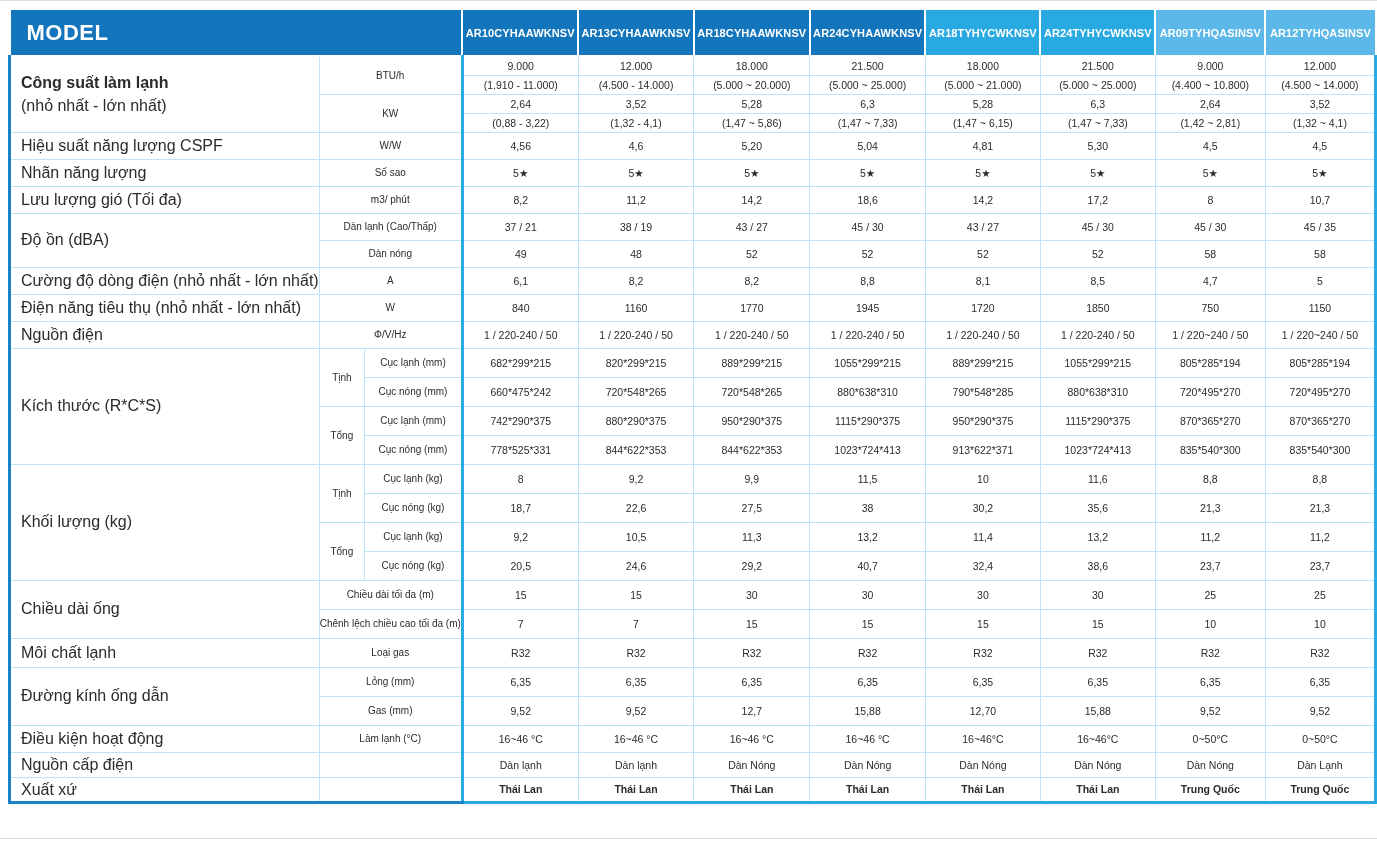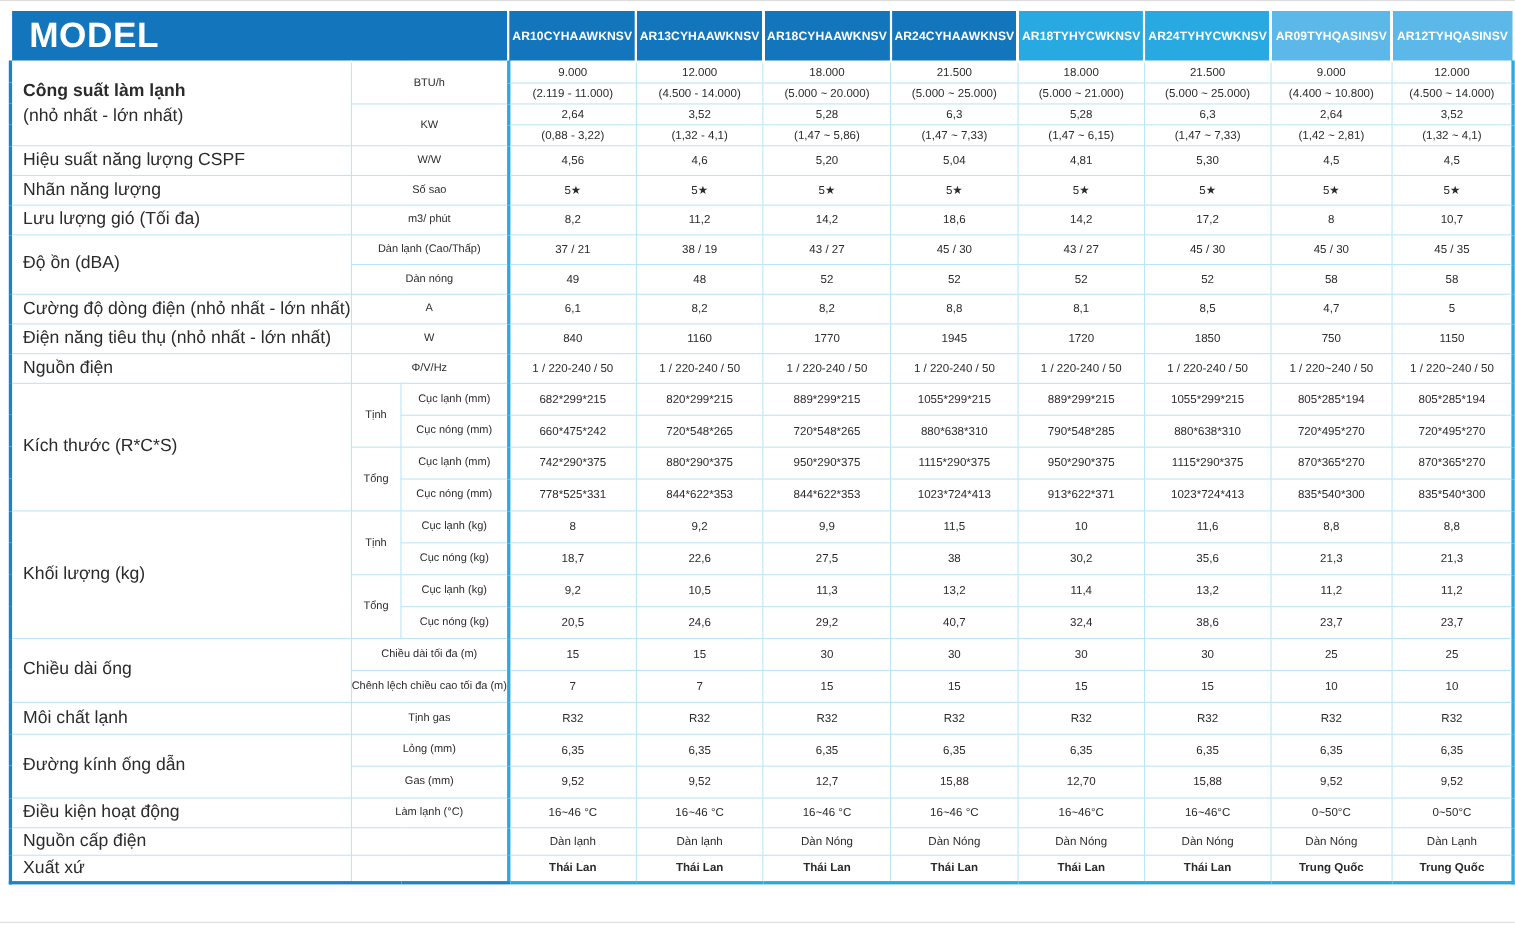--- a/index.html
+++ b/index.html
@@ -35,7 +35,7 @@
   thead tr{height:47px;}
   .hdr-title{
     background:var(--c-dark);color:#ffffff;text-align:left;
-    font-size:32px;font-weight:bold;padding-left:16px;letter-spacing:0.5px;
+    font-size:22px;font-weight:bold;padding-left:16px;letter-spacing:0.5px;
   }
   .model-col{color:#ffffff;font-weight:bold;font-size:11px;letter-spacing:0.1px;}
   .grp-dark{background:var(--c-dark);}

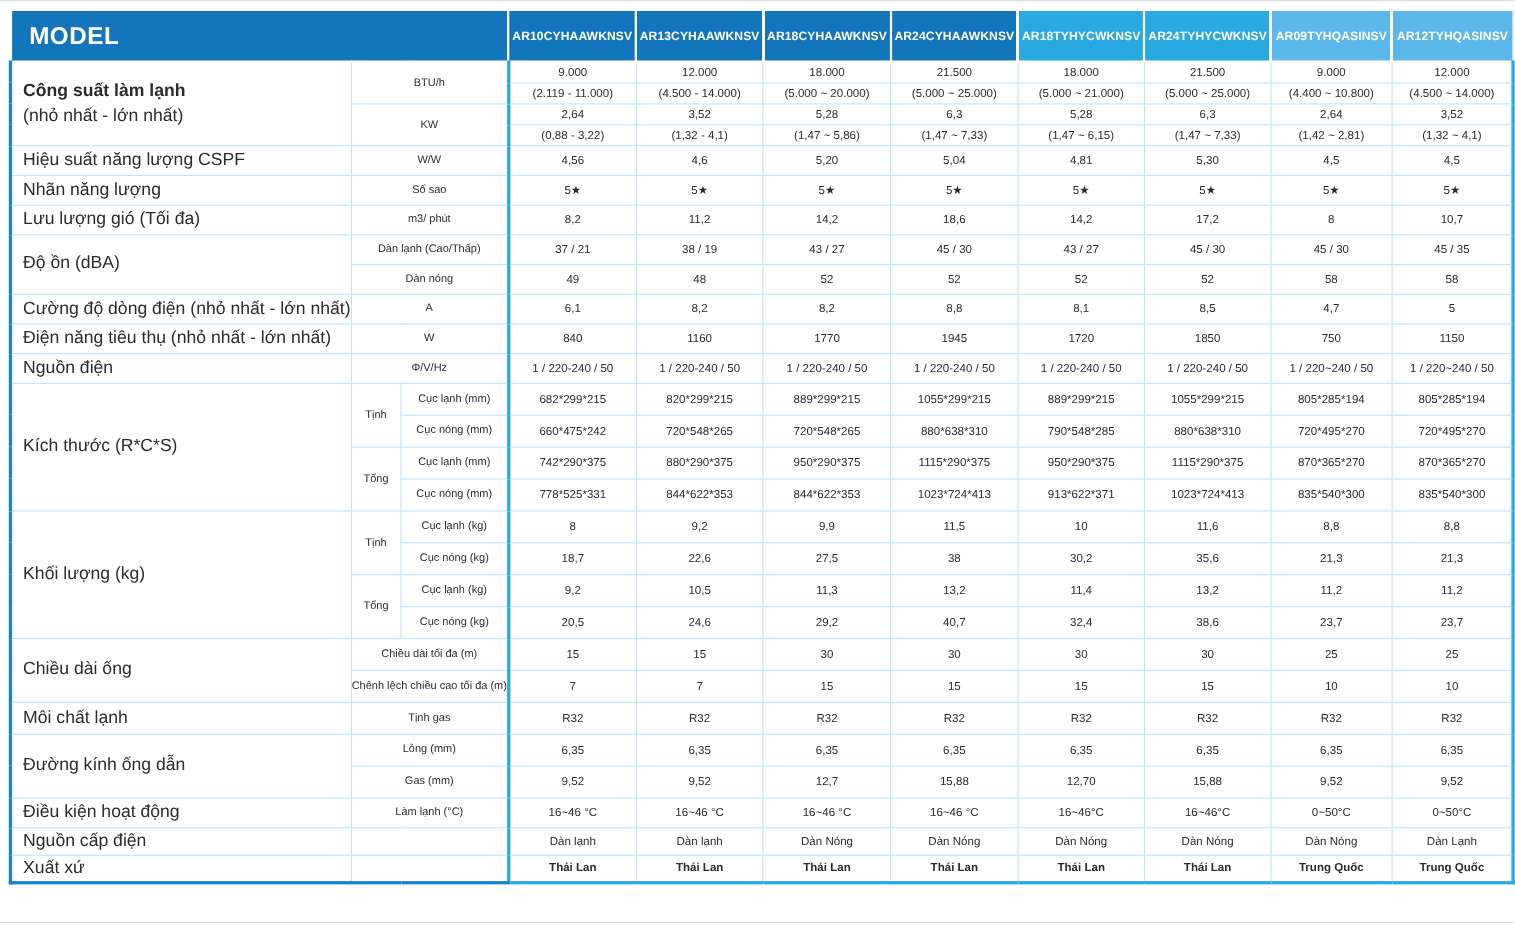--- a/index.html
+++ b/index.html
@@ -103,7 +103,7 @@
         <td class="value-cell last-data">12.000</td>
       </tr>
       <tr style="height: 19px;">
-        <td class="value-cell first-data">(2.119 - 11.000)</td>
+        <td class="value-cell first-data">(1.910 - 11.000)</td>
         <td class="value-cell">(4.500 - 14.000)</td>
         <td class="value-cell">(5.000 ~ 20.000)</td>
         <td class="value-cell">(5.000 ~ 25.000)</td>

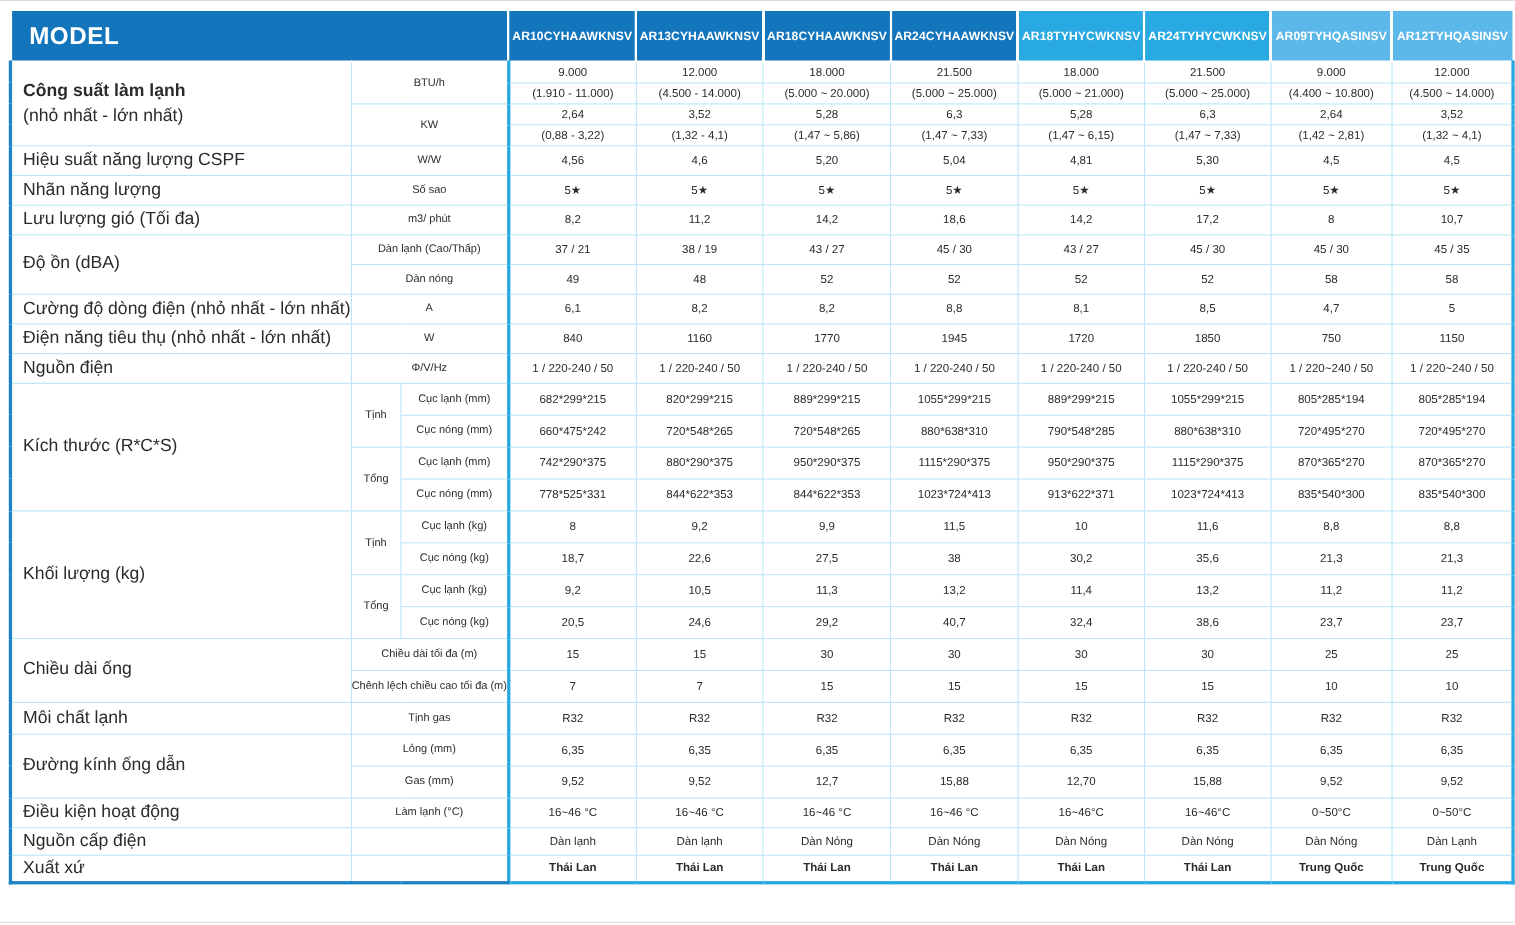--- a/index.html
+++ b/index.html
@@ -369,7 +369,7 @@
         <td class="label-cell" rowspan="1">
           <div>Môi chất lạnh</div>
         </td>
-        <td class="unit-cell" colspan="2" rowspan="1">Tịnh gas</td>
+        <td class="unit-cell" colspan="2" rowspan="1">Loại gas</td>
         <td class="value-cell first-data">R32</td>
         <td class="value-cell">R32</td>
         <td class="value-cell">R32</td>

